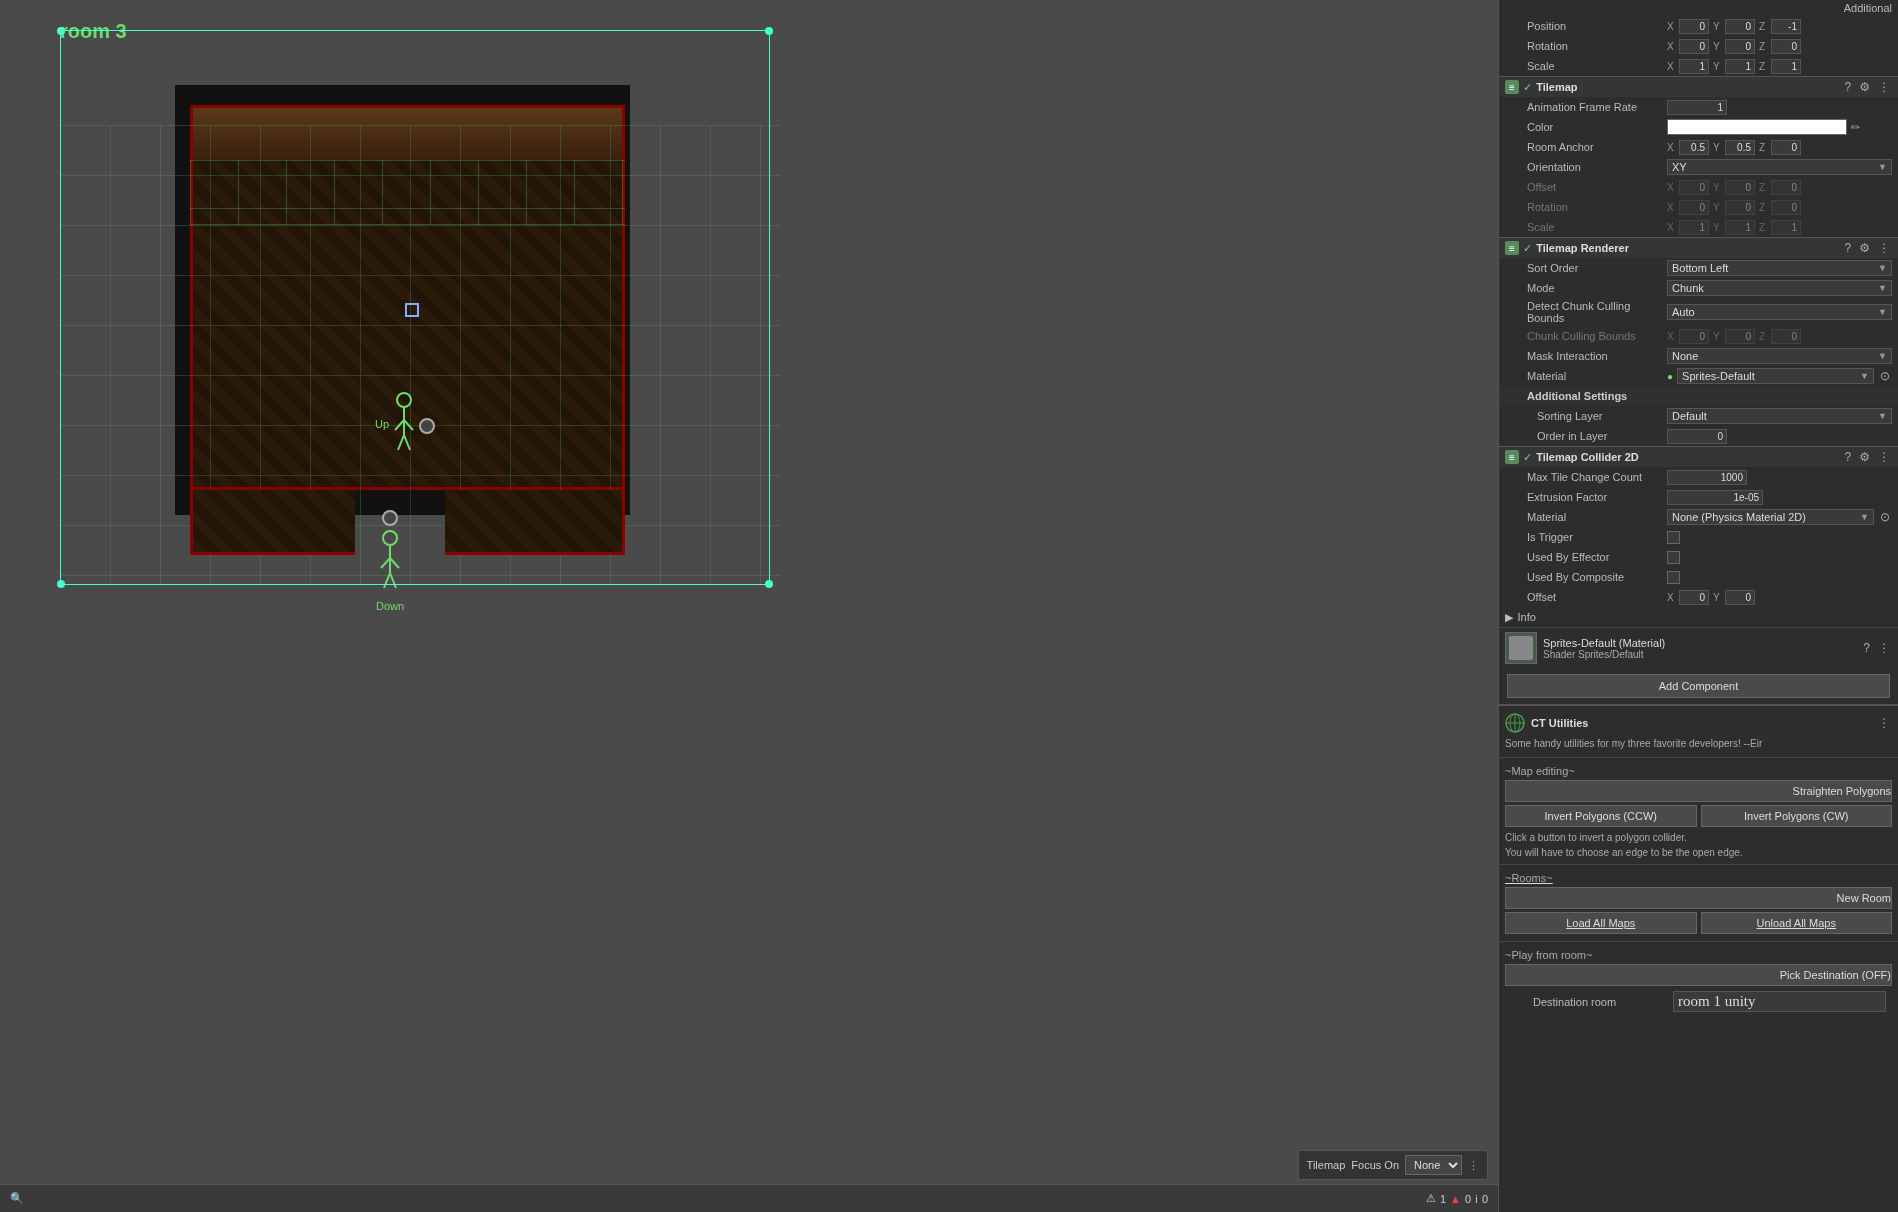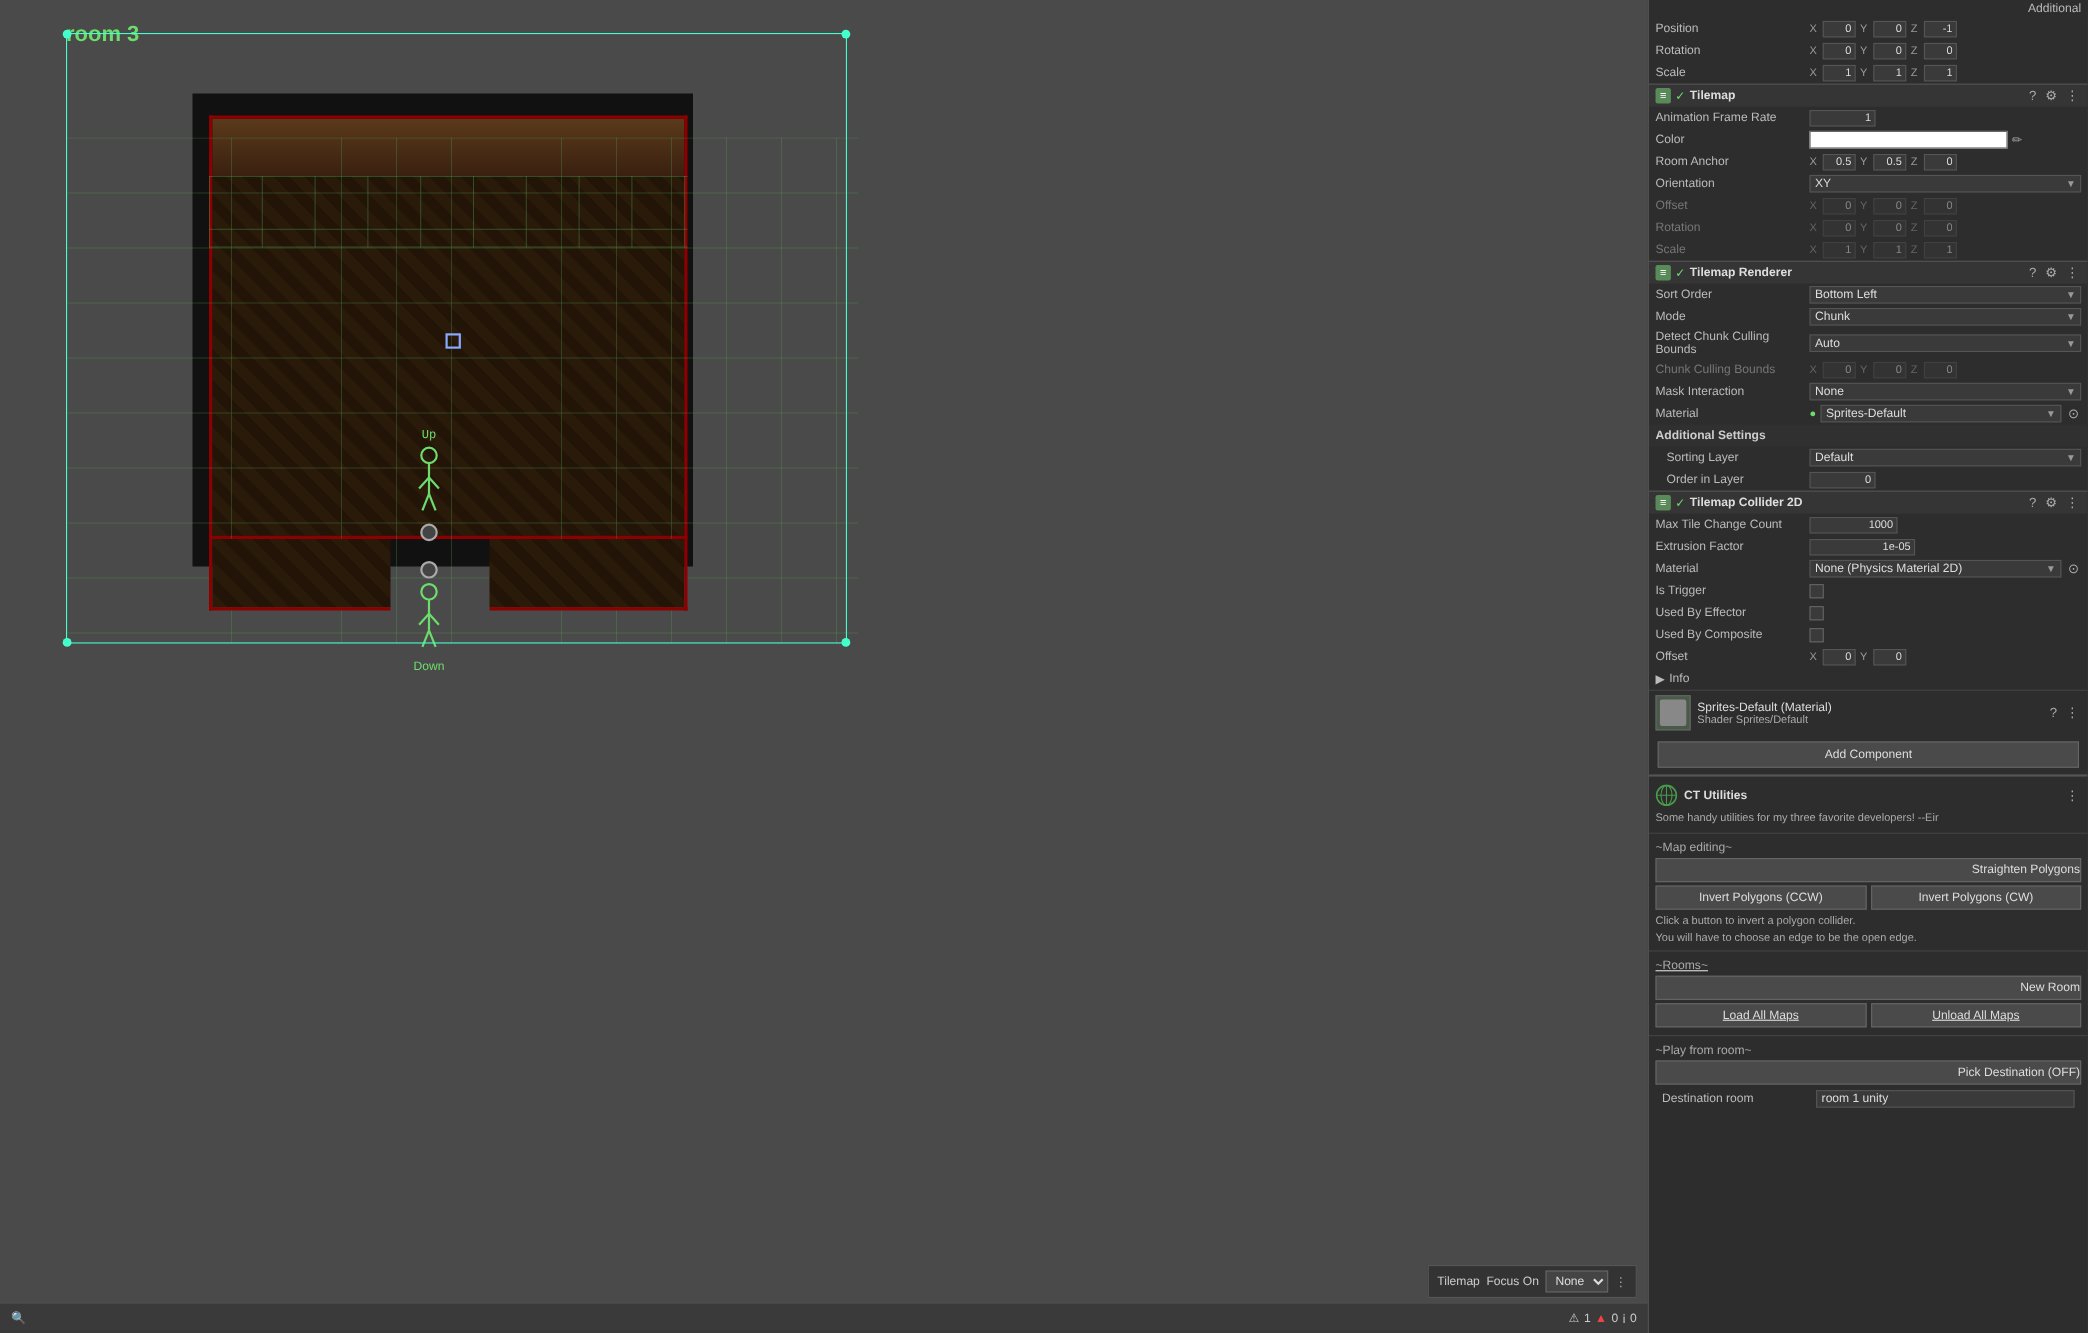--- a/index.html
+++ b/index.html
@@ -166,6 +166,7 @@
       color: #bbb;
       flex-shrink: 0;
       font-size: 11px;
+      margin-left: 22px;
     }
 
     .row-value {

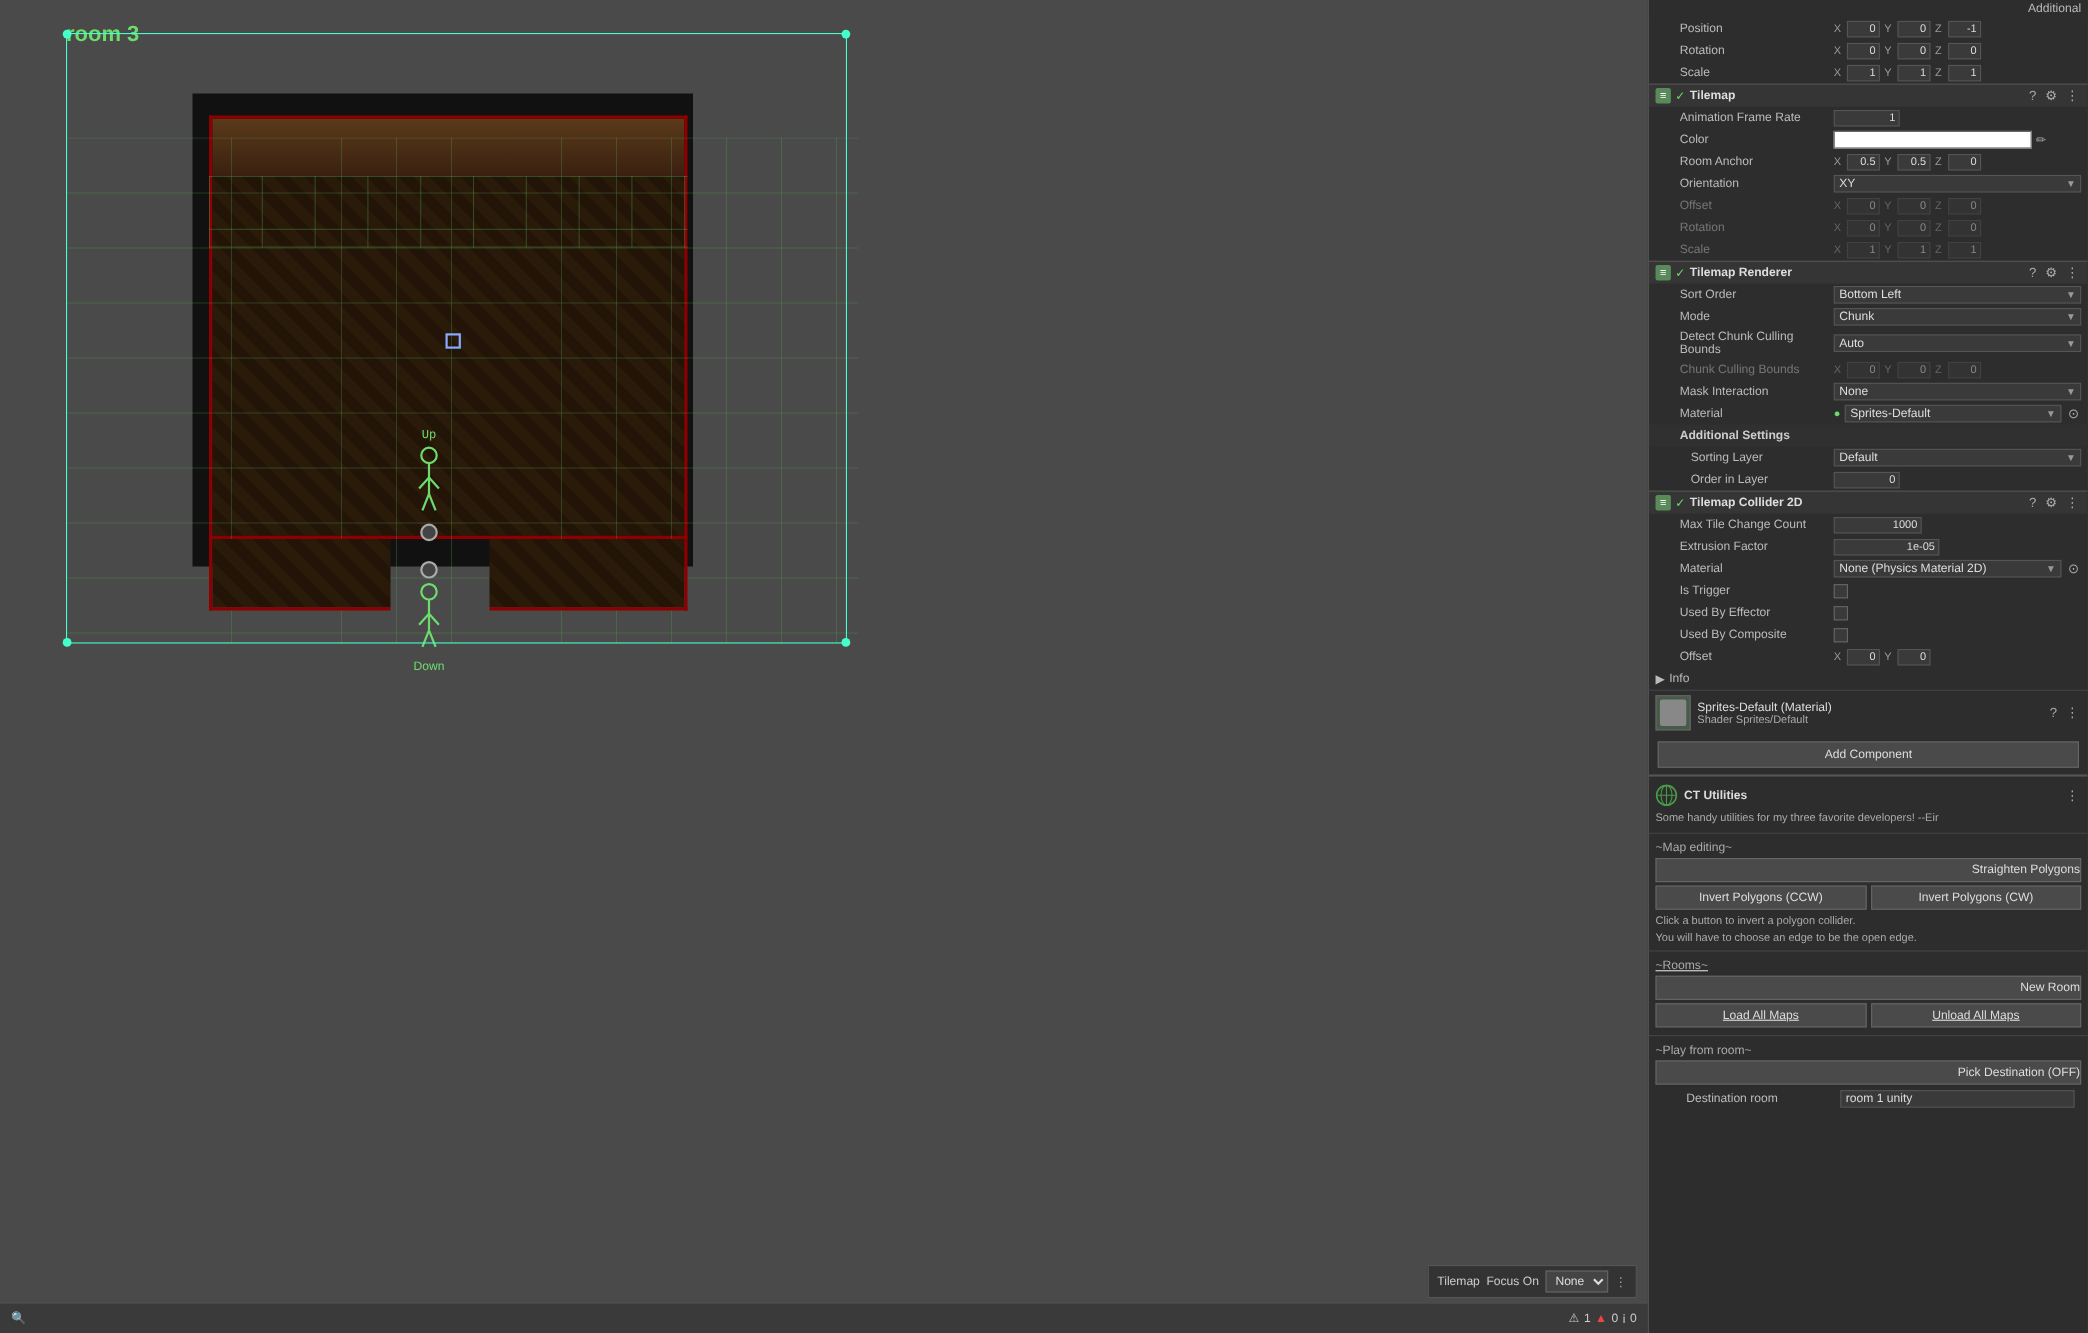--- a/index.html
+++ b/index.html
@@ -51,11 +51,9 @@
       top: 390px;
       left: 375px;
       display: flex;
-      flex-direction: column;
       align-items: center;
       color: #6ddc6d;
       font-size: 12px;
-      font-family: Liberation Mono, monospace;
     }
 
     .character-down {

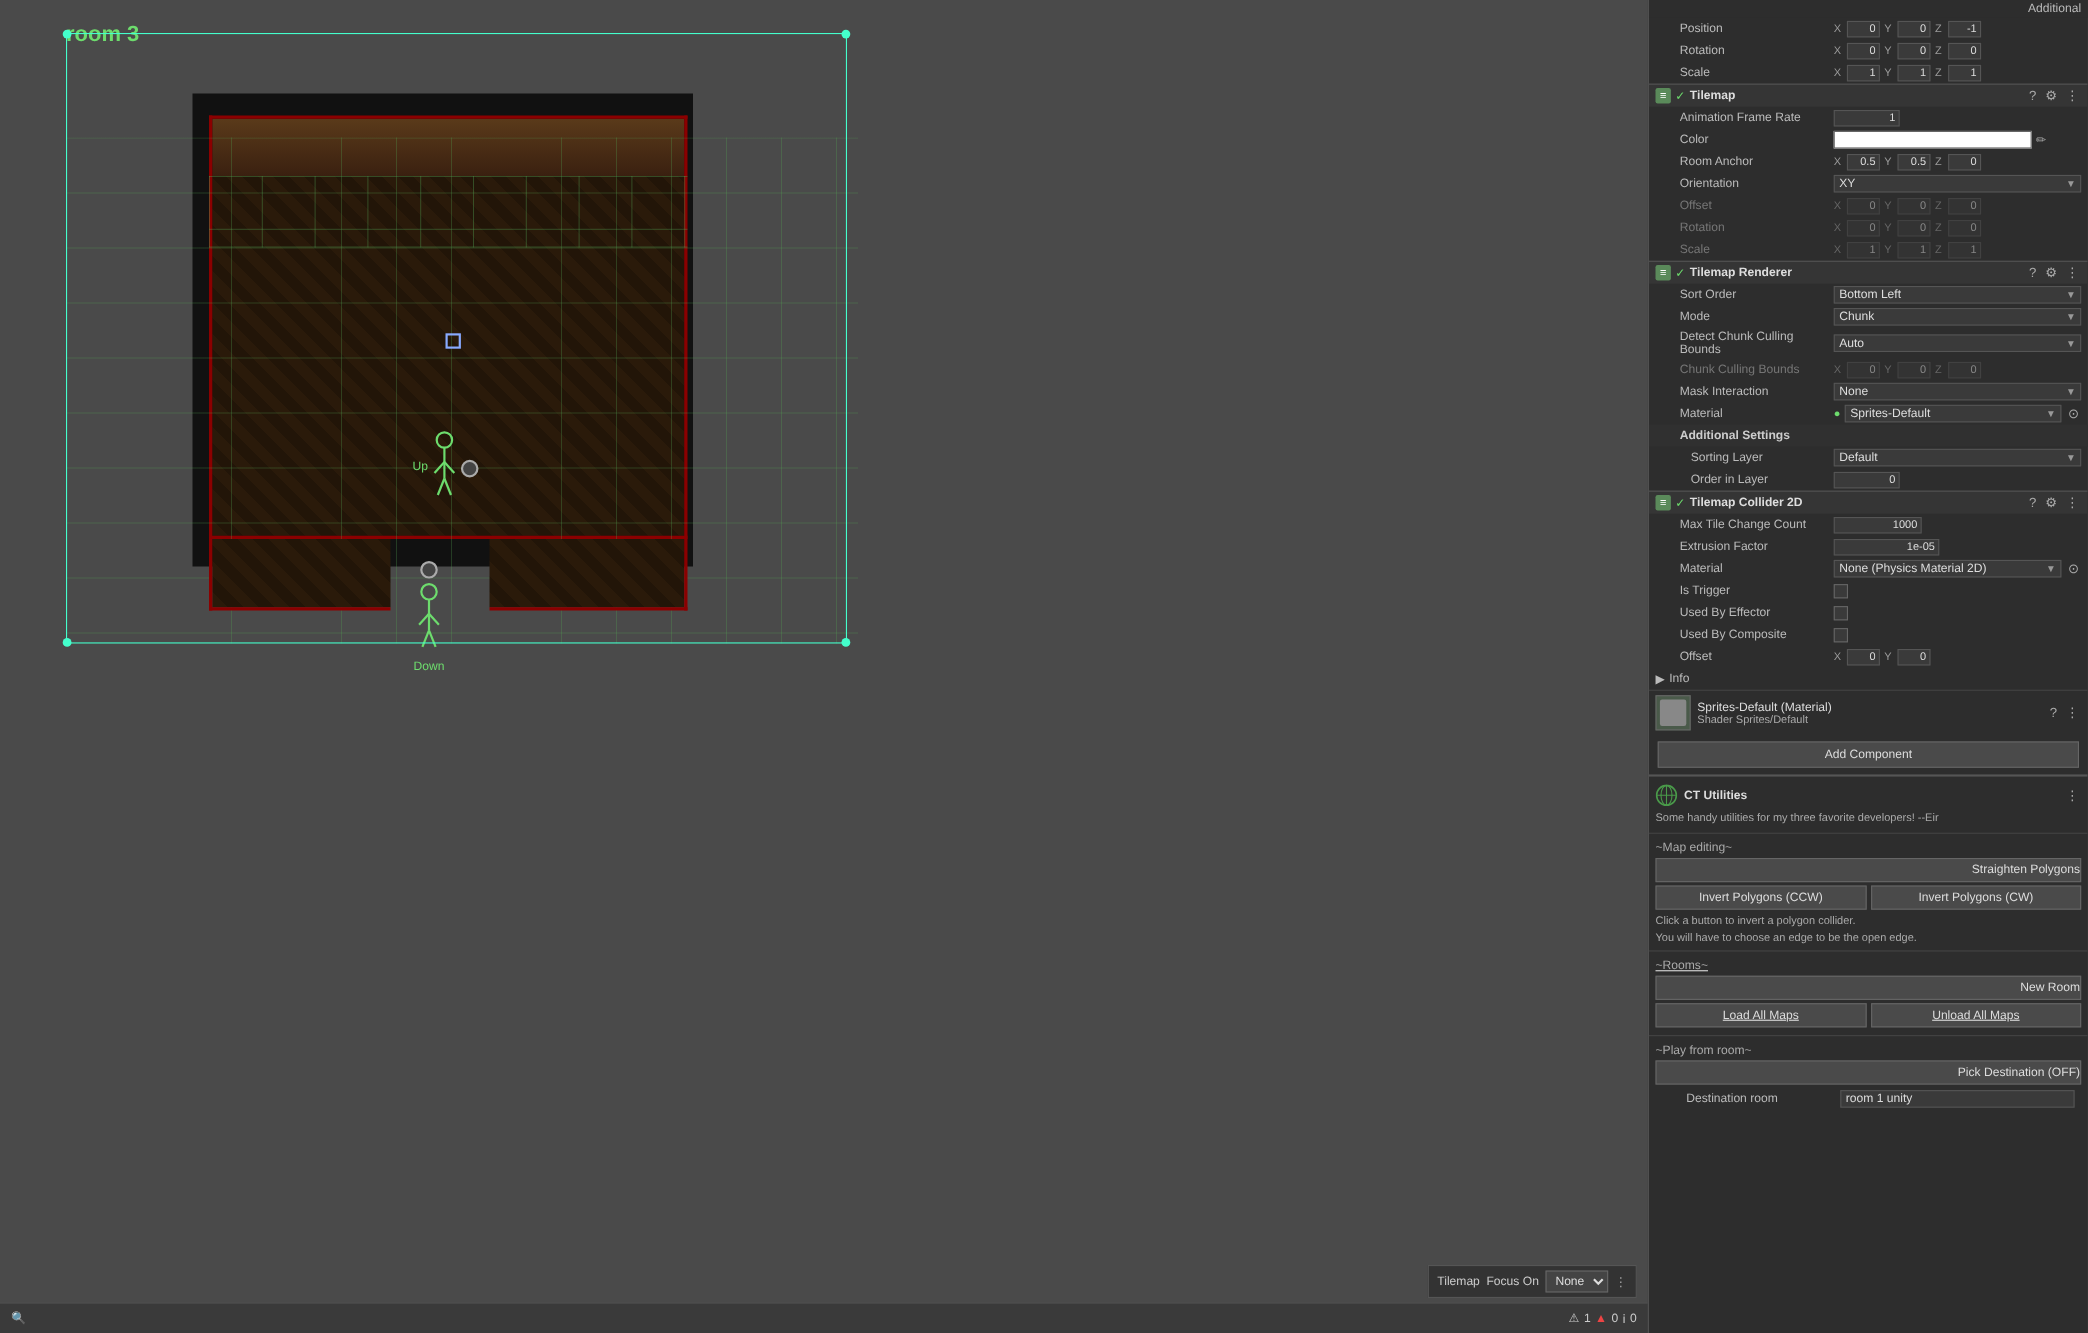--- a/index.html
+++ b/index.html
@@ -431,8 +431,9 @@
       border: 1px solid #555;
       color: #ddd;
       padding: 1px 4px;
-      font-size: 11px;
+      font-size: 15px;
       flex: 1;
+      font-family: Liberation Serif, serif;
     }
 
     .info-toggle {

